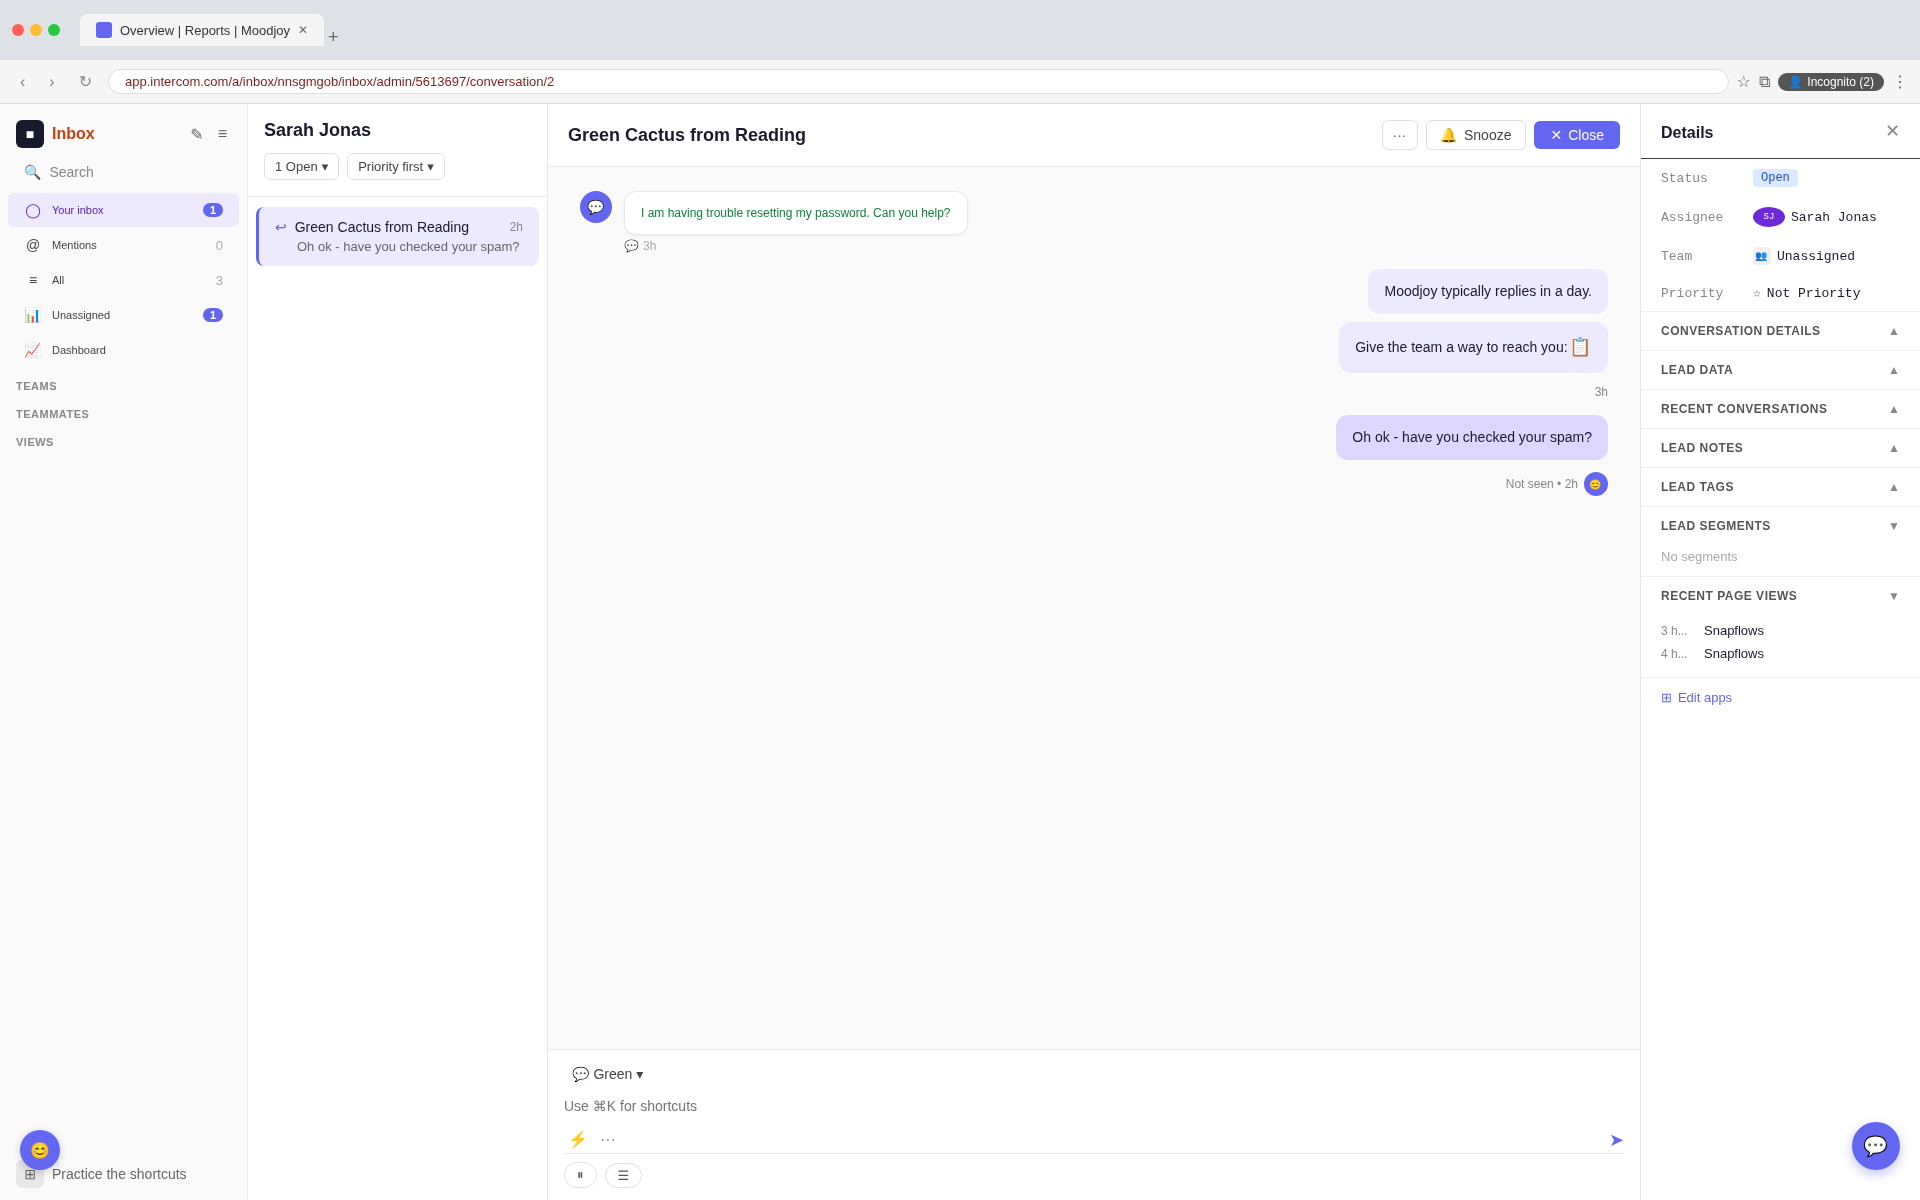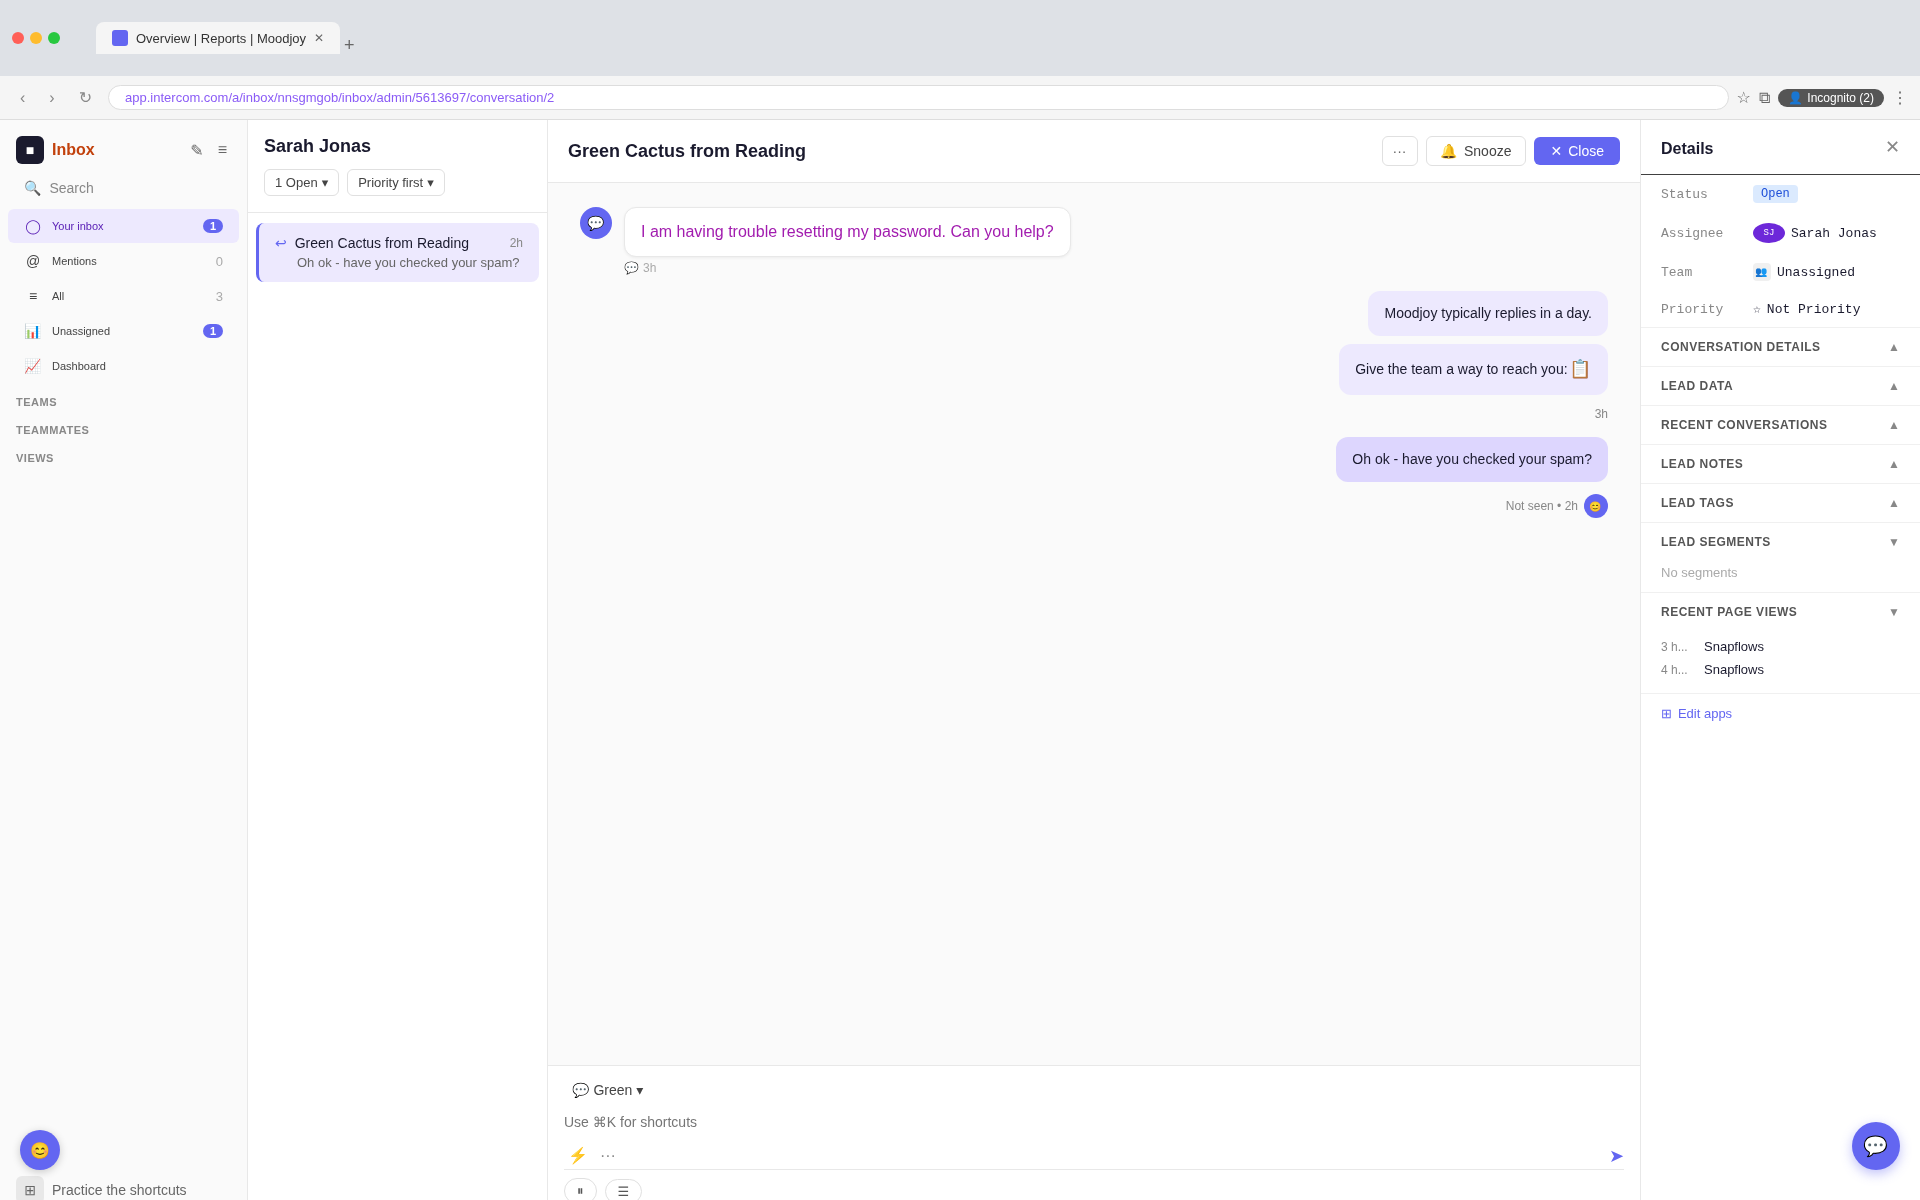--- a/index.html
+++ b/index.html
@@ -6,7 +6,7 @@
     body { font-family: -apple-system, BlinkMacSystemFont, 'Segoe UI', sans-serif; font-size: 14px; background: #f5f5f5; overflow: hidden; }
 
     
-    .browser-chrome { background: #dee1e6; width: 1920px; height: 76px; display: flex; align-items: center; padding: 0 12px; gap: 24px; }
+    .browser-chrome { background: #dee1e6; width: 1920px; height: 60px; display: flex; align-items: center; padding: 0 12px; gap: 8px; }
     .browser-controls { display: flex; gap: 6px; align-items: center; }
     .browser-dot { width: 12px; height: 12px; border-radius: 50%; }
     .dot-red { background: #ff5f57; }

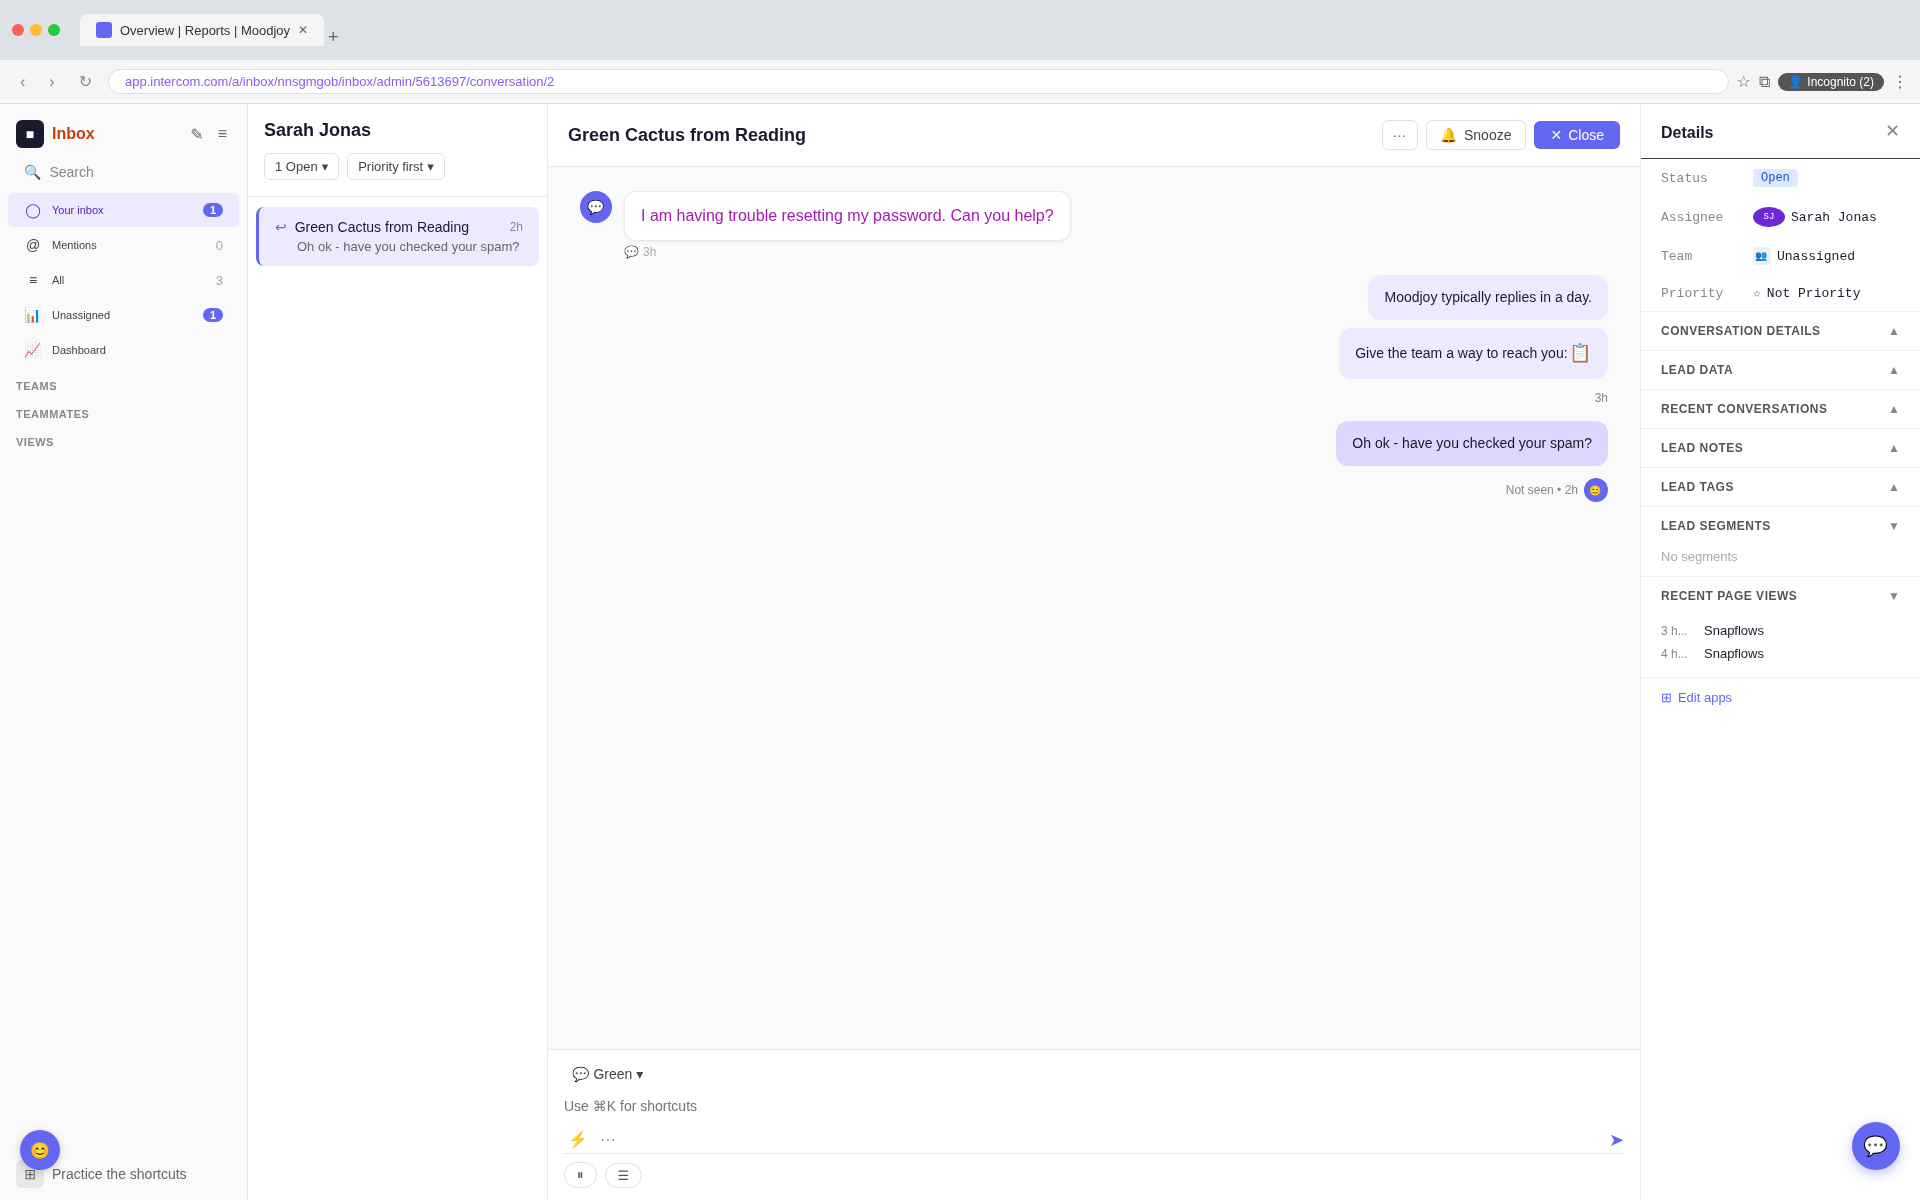--- a/index.html
+++ b/index.html
@@ -19,7 +19,7 @@
     .tab-new { background: none; border: none; font-size: 18px; color: #666; margin-left: 4px; cursor: pointer; line-height: 1; }
     .nav-bar { background: #f5f5f5; height: 44px; display: flex; align-items: center; padding: 0 12px; gap: 8px; border-bottom: 1px solid #ddd; }
     .nav-btn { background: none; border: none; color: #888; cursor: pointer; padding: 4px 8px; font-size: 16px; border-radius: 4px; }
-    .address-bar { flex: 1; background: white; border: 1px solid #ddd; border-radius: 20px; padding: 4px 16px; font-size: 13px; color: #8b5cf6; display: flex; align-items: center; }
+    .address-bar { flex: 1; background: white; border: 1px solid #ddd; border-radius: 20px; padding: 4px 16px; font-size: 13px; color: #7f1d1d; display: flex; align-items: center; }
     .nav-icons { display: flex; gap: 8px; align-items: center; }
     .nav-icon-btn { background: none; border: none; color: #666; cursor: pointer; font-size: 16px; }
     .incognito-badge { background: #555; color: white; border-radius: 12px; padding: 2px 10px; font-size: 12px; display: flex; align-items: center; gap: 4px; }

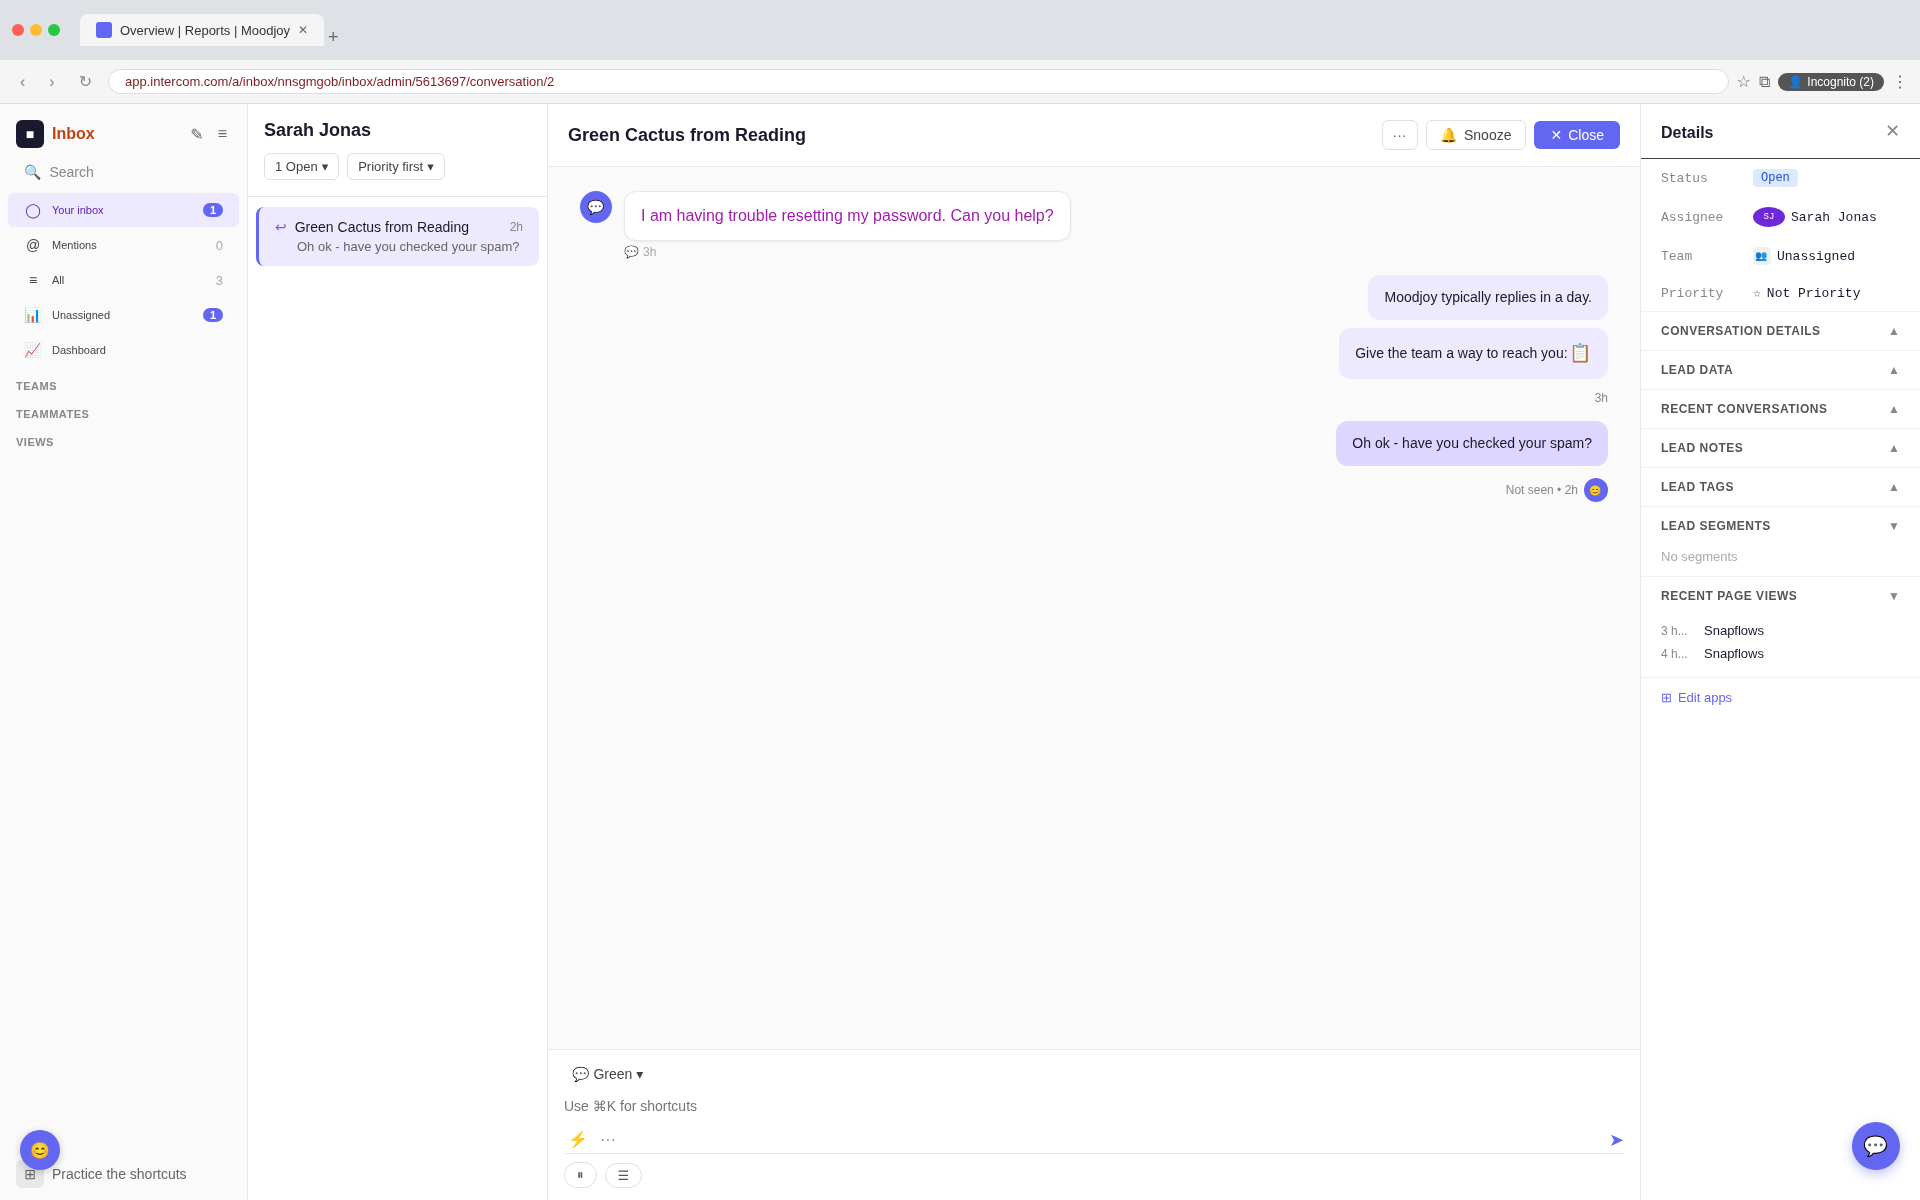--- a/index.html
+++ b/index.html
@@ -73,7 +73,7 @@
     .msg-customer { display: flex; align-items: flex-start; gap: 12px; }
     .msg-avatar { width: 32px; height: 32px; border-radius: 50%; background: #6366f1; display: flex; align-items: center; justify-content: center; color: white; font-size: 14px; flex-shrink: 0; }
     .msg-bubble-customer { background: white; border: 1px solid #e8e8e8; border-radius: 12px; padding: 12px 16px; max-width: 460px; box-shadow: 0 1px 3px rgba(0,0,0,0.06); }
-    .msg-bubble-customer p { color: #a21caf; font-size: 16px; line-height: 1.5; }
+    .msg-bubble-customer p { color: #15803d; font-size: 12px; line-height: 1.5; }
     .msg-time { font-size: 12px; color: #aaa; margin-top: 4px; display: flex; align-items: center; gap: 4px; }
     .msg-agent-group { display: flex; flex-direction: column; gap: 8px; align-items: flex-end; }
     .msg-bubble-agent { background: #ede9fe; border-radius: 12px; padding: 12px 16px; max-width: 420px; color: #1a1a2e; font-size: 14px; line-height: 1.5; }

